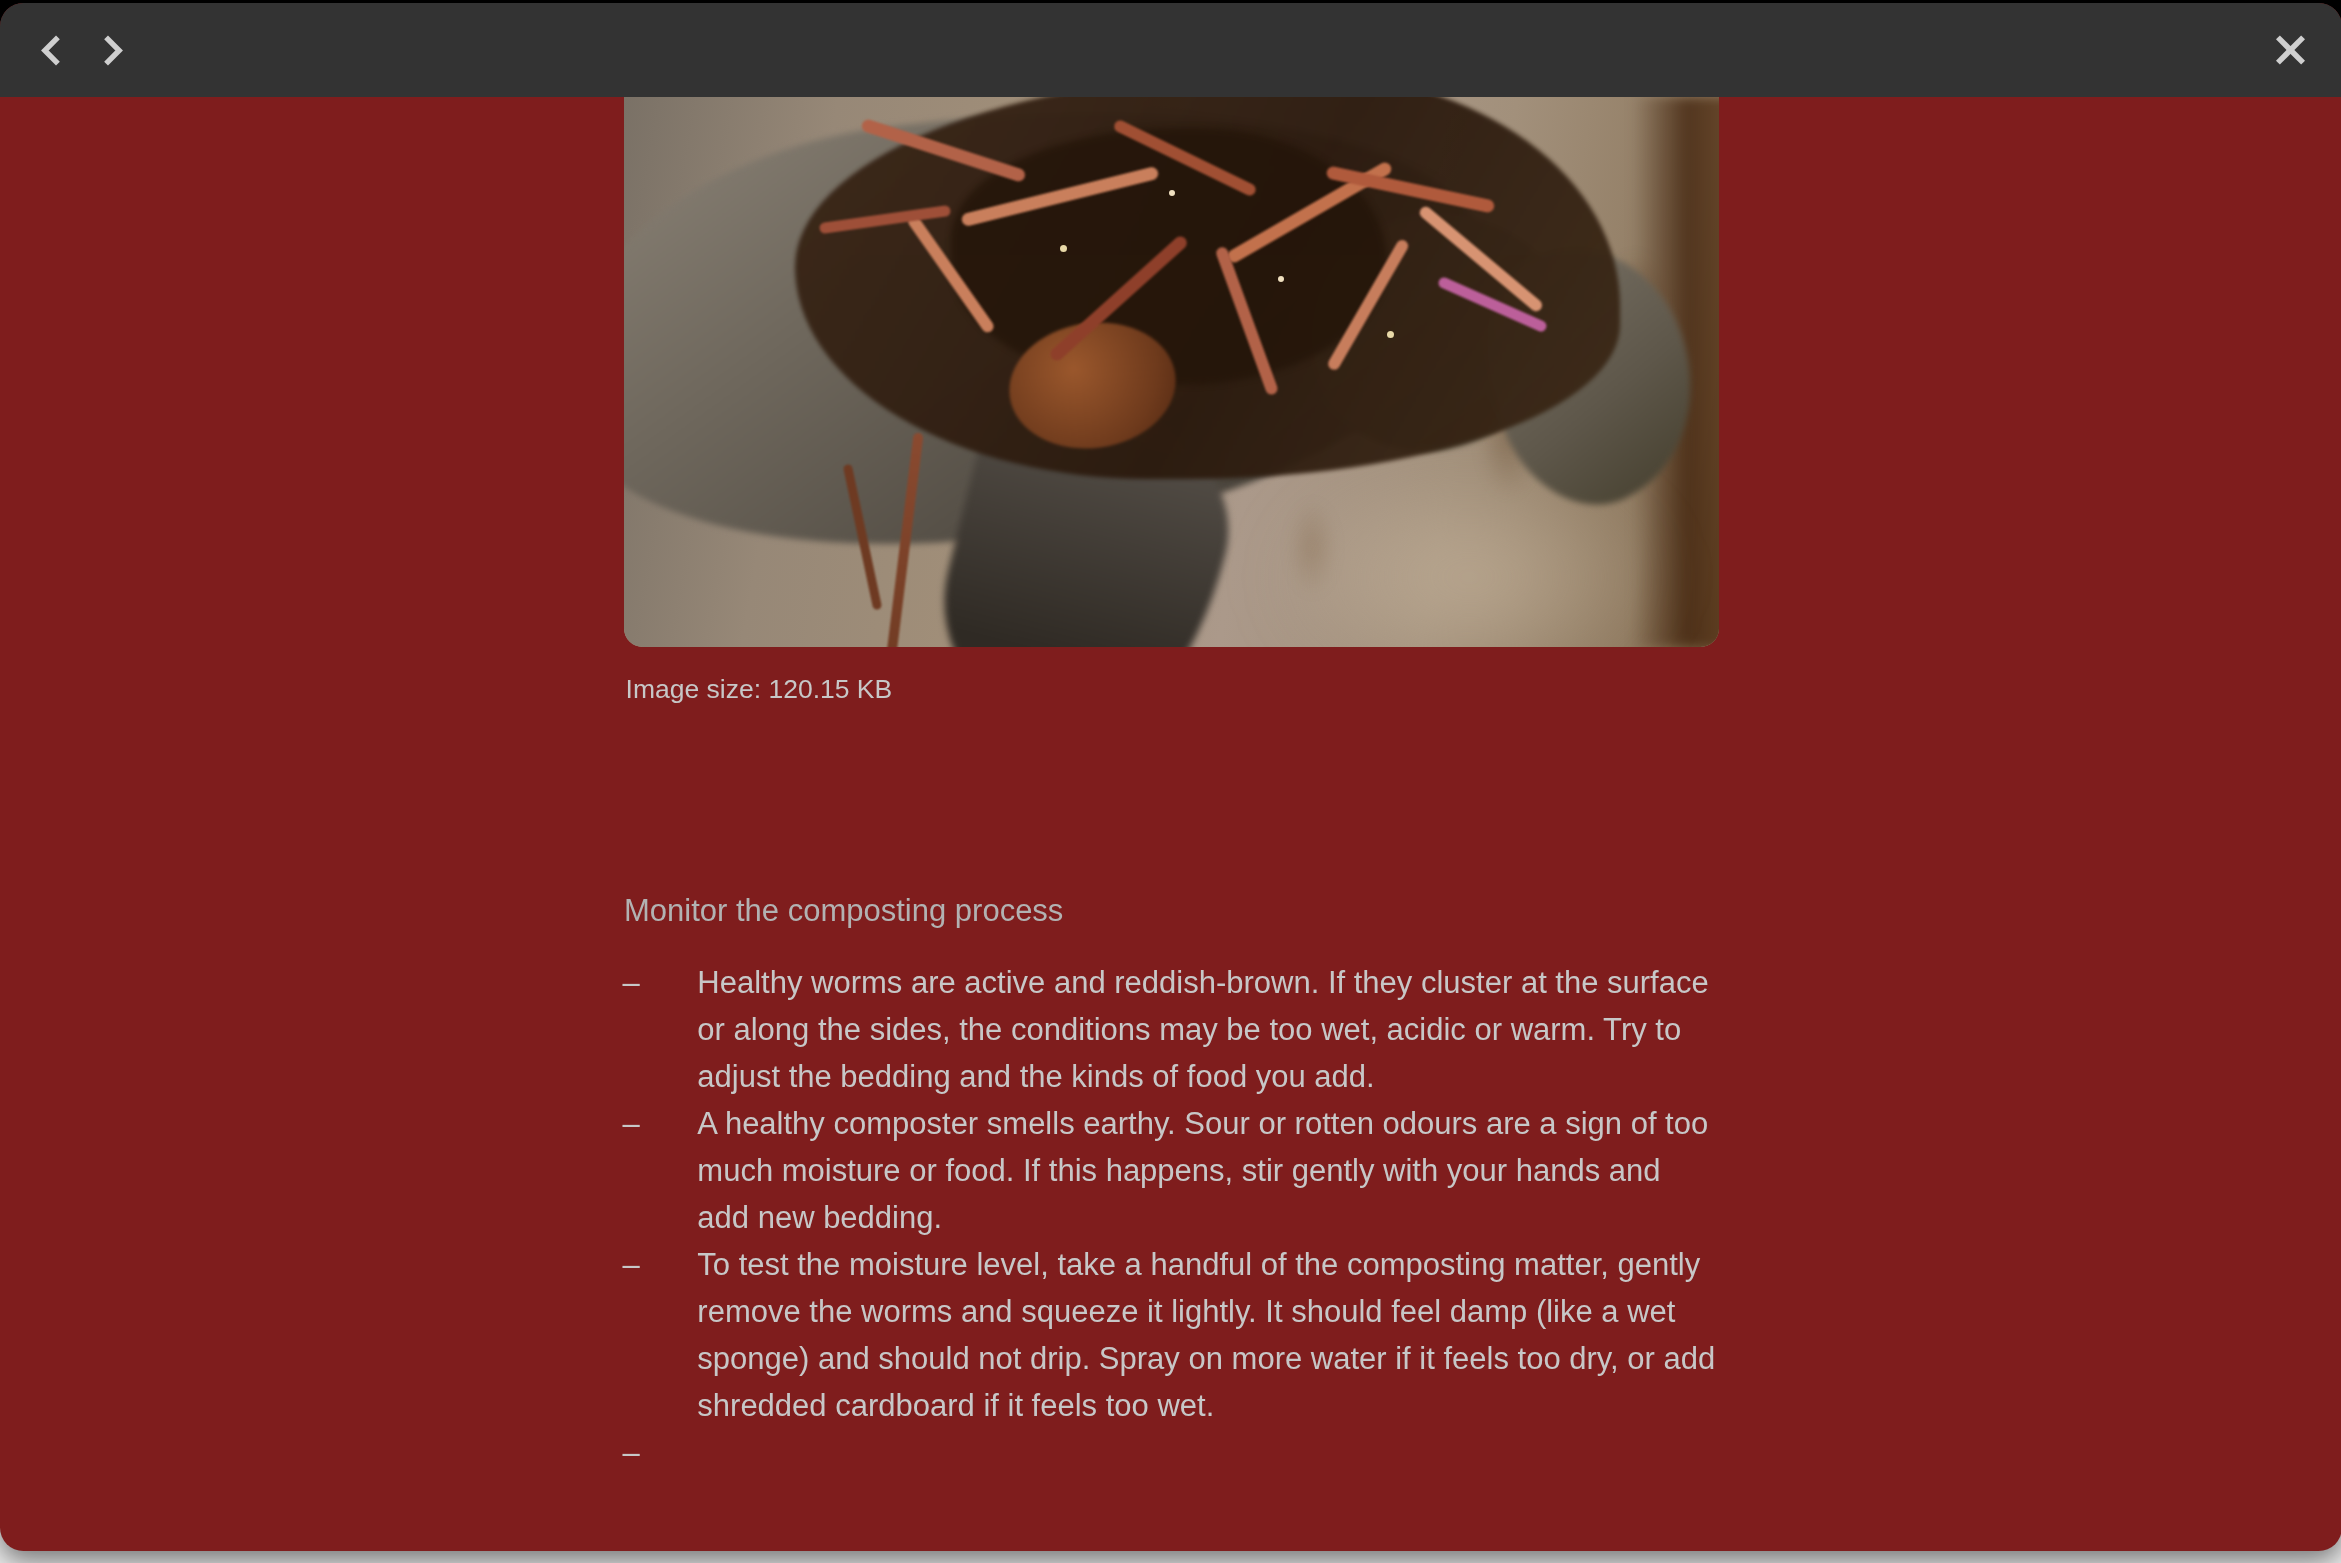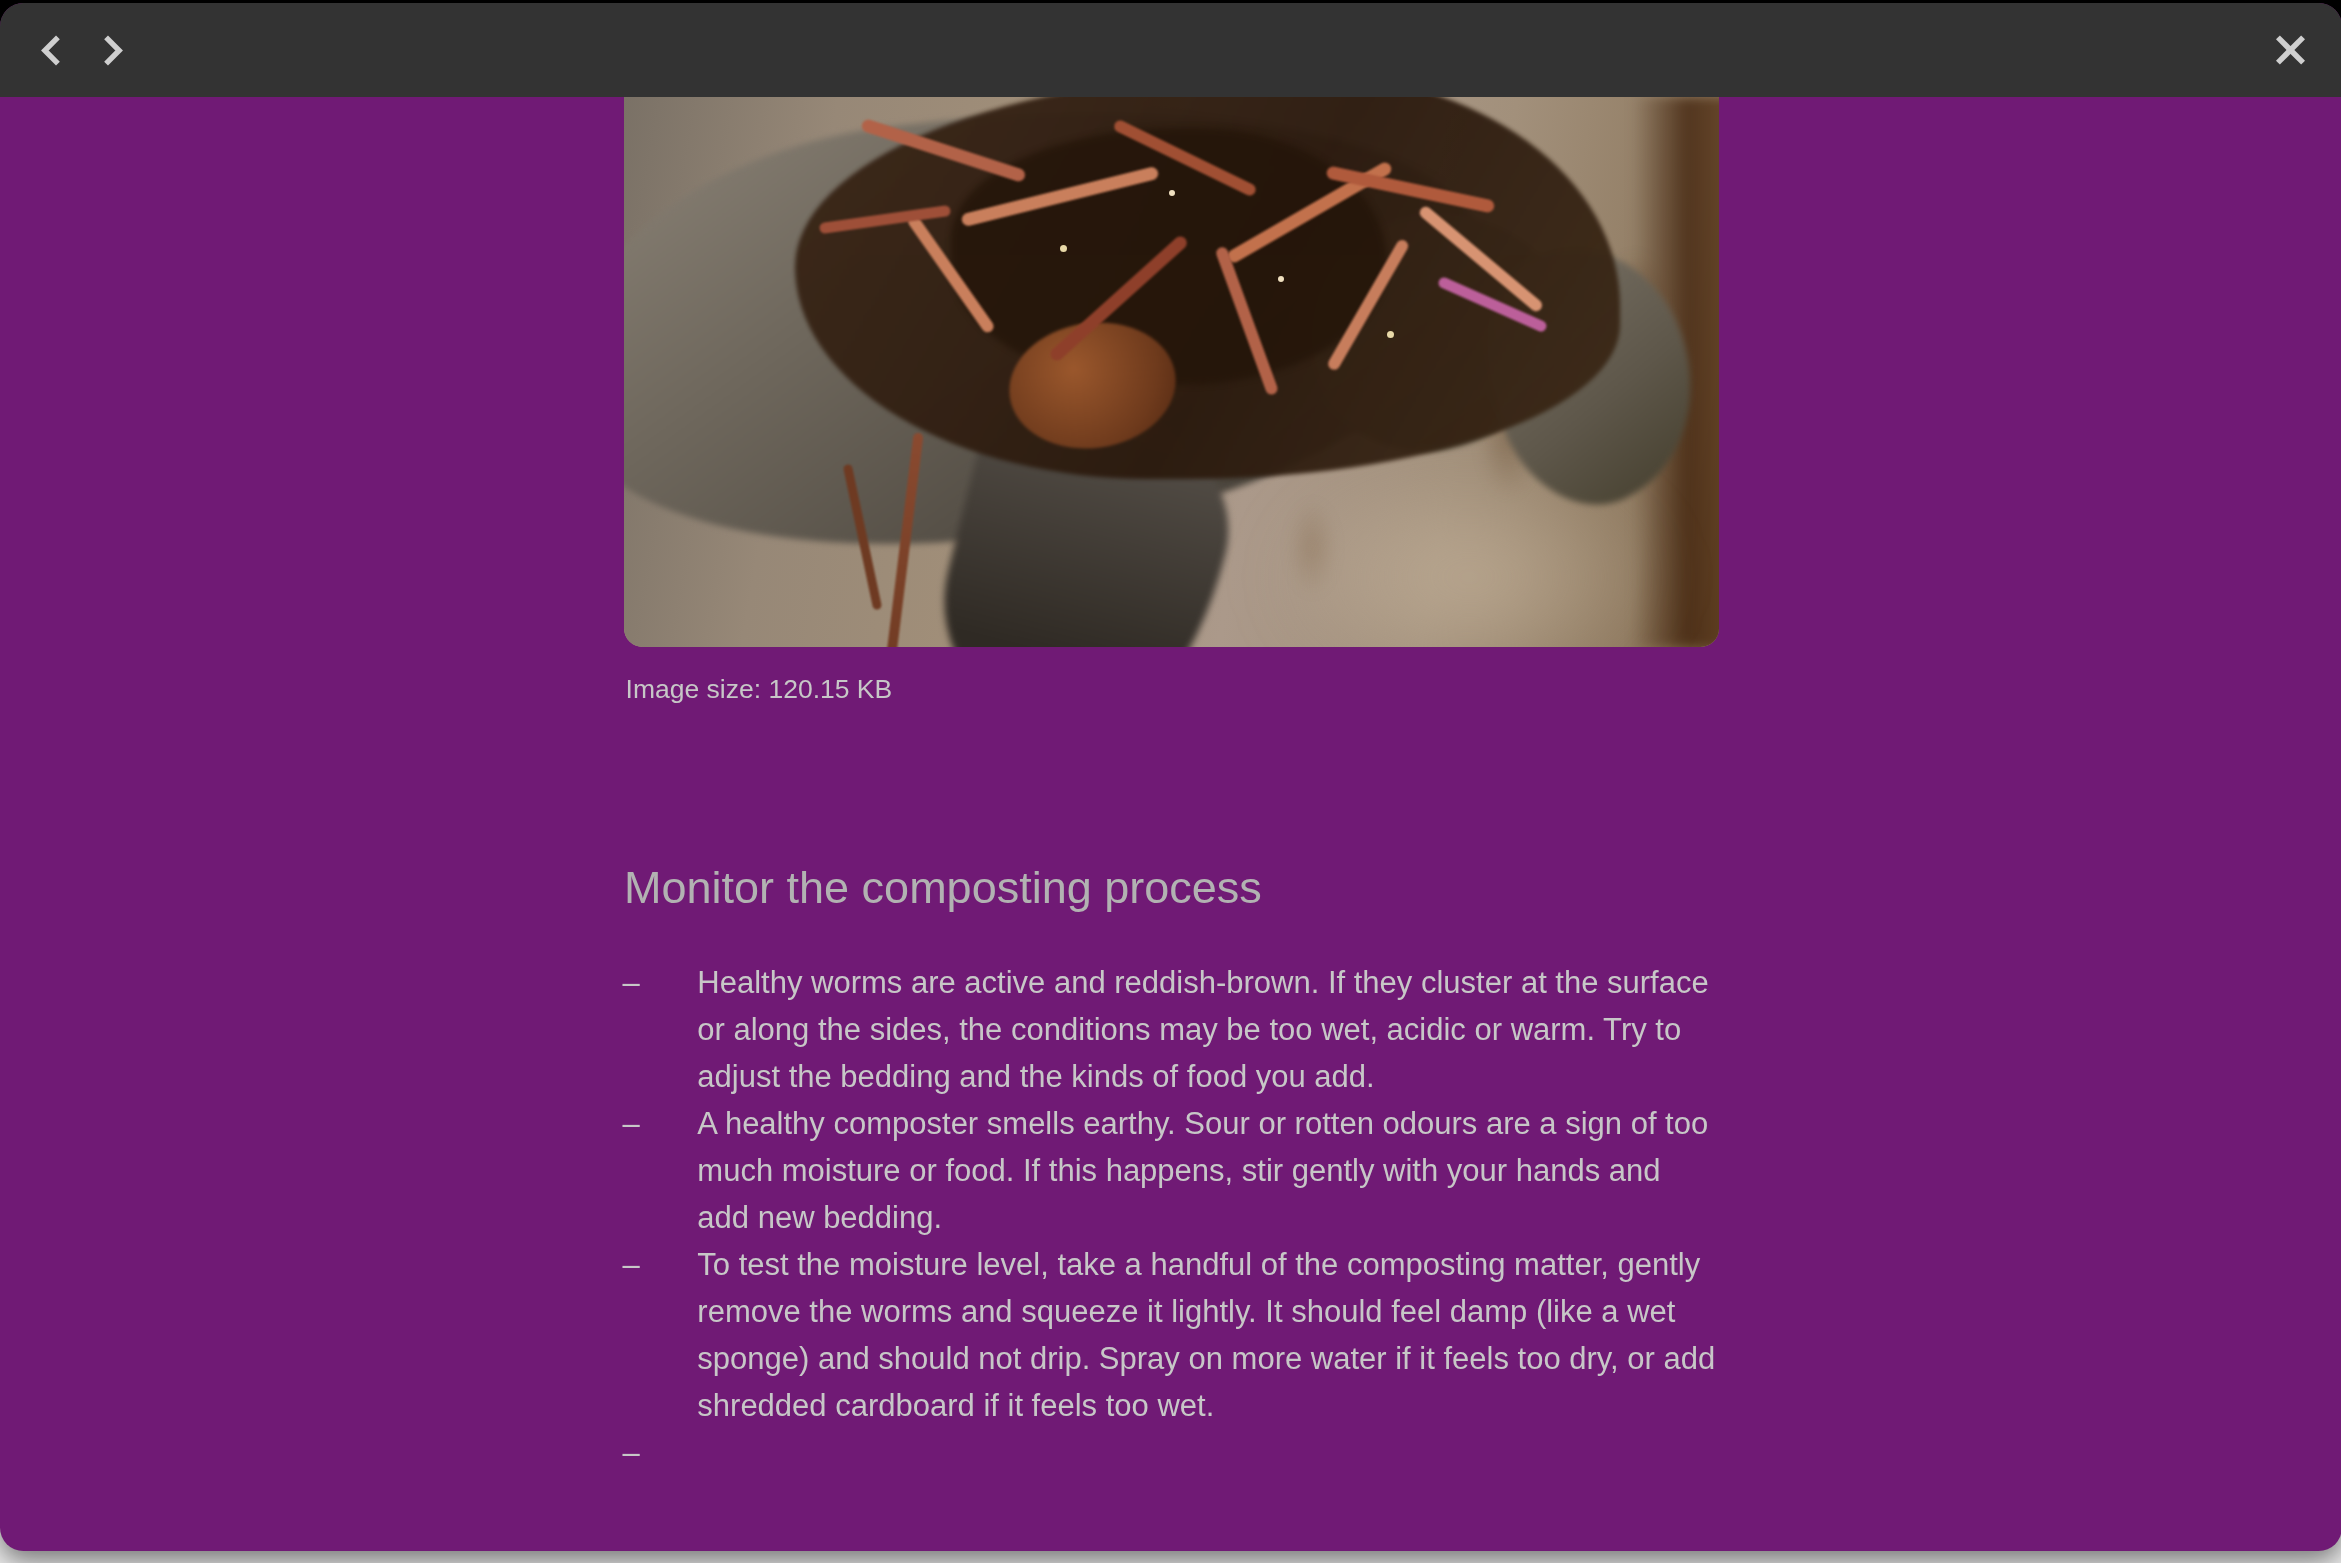--- a/index.html
+++ b/index.html
@@ -7,7 +7,7 @@
               font-family:"Liberation Sans", sans-serif; }
   .backdrop-top { position:absolute; top:0; left:0; width:2342px; height:125px; background:#000; }
   .window { position:absolute; top:3.1px; left:0; width:2342px; height:1548px;
-            background:#701a75; border-radius:23.4px; overflow:hidden;
+            background:#7f1d1d; border-radius:23.4px; overflow:hidden;
             box-shadow:0 9.3px 26.5px rgba(0,0,0,0.5); }
   .toolbar { position:absolute; top:0; left:0; width:100%; height:94px;
              background:#333333; display:flex; align-items:center; }

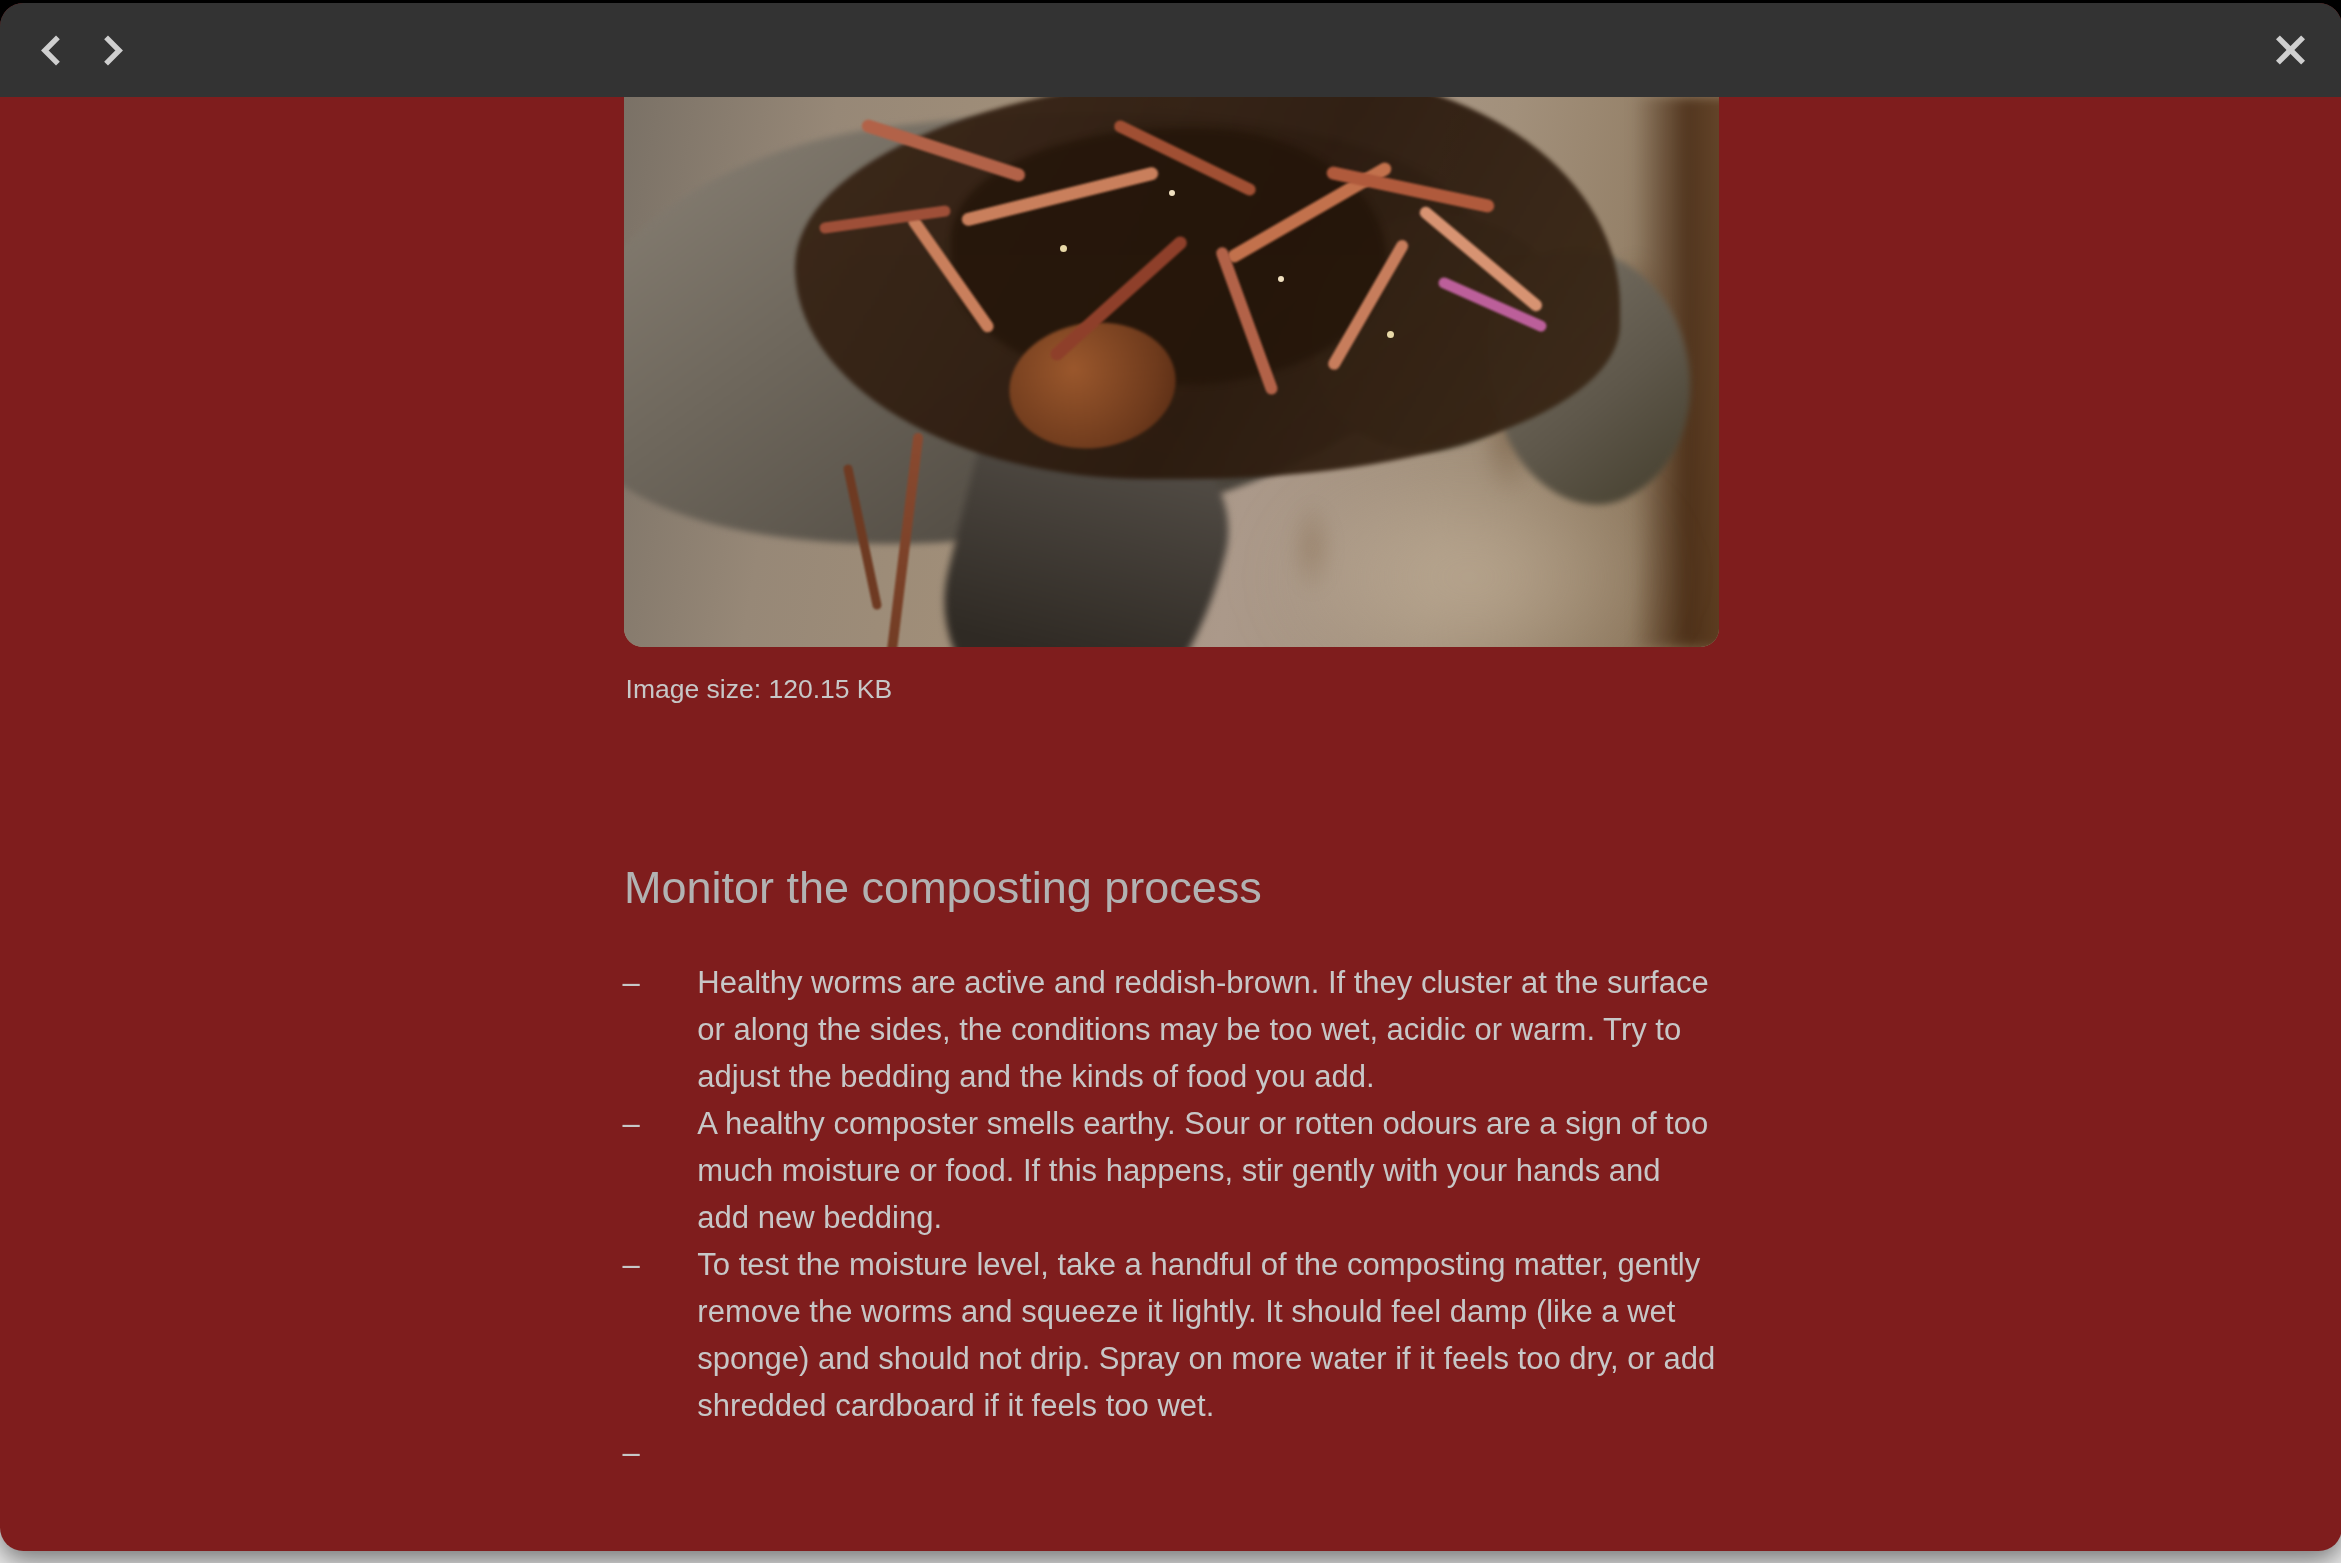--- a/index.html
+++ b/index.html
@@ -71,8 +71,8 @@
 
   .caption { position:absolute; left:1.6px; top:666px; width:1093px;
              font-size:26.5px; line-height:40px; color:#c7c7c7; font-weight:400; }
-  .section-heading { position:absolute; left:0; top:856px; width:1093px;
-             font-size:45px; line-height:58px; color:#b2b2b2; font-weight:400; }
+  .section-heading { position:absolute; left:0; top:879px; width:1093px;
+             font-size:31px; line-height:58px; color:#b2b2b2; font-weight:400; }
   .bullet-list { position:absolute; left:-4.7px; top:956px; width:1099px; list-style:none; }
   .bullet-list li { position:relative; padding-left:78px;
              font-size:31px; line-height:47px; color:#c7c7c7; font-weight:400; }

